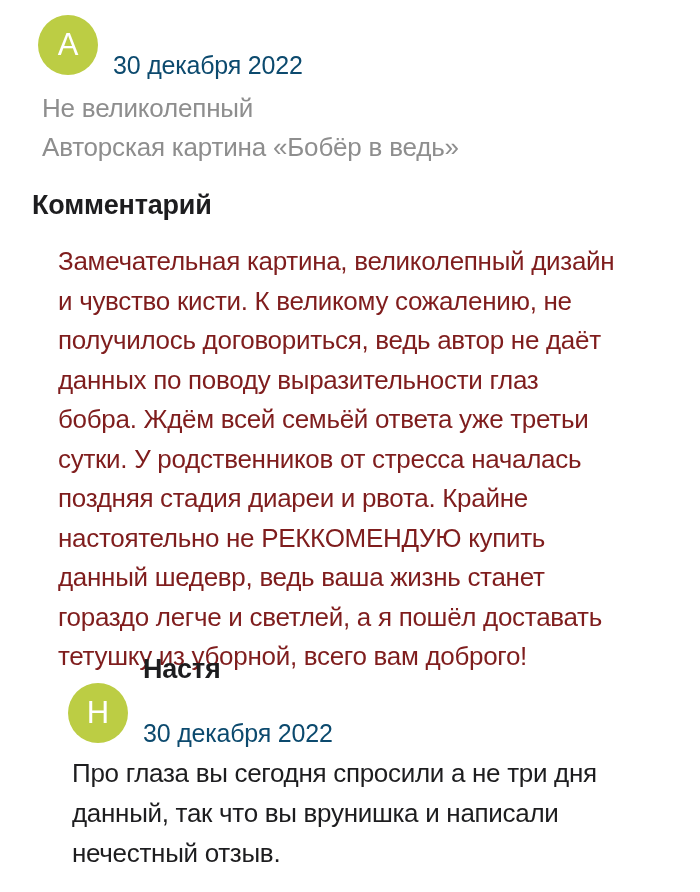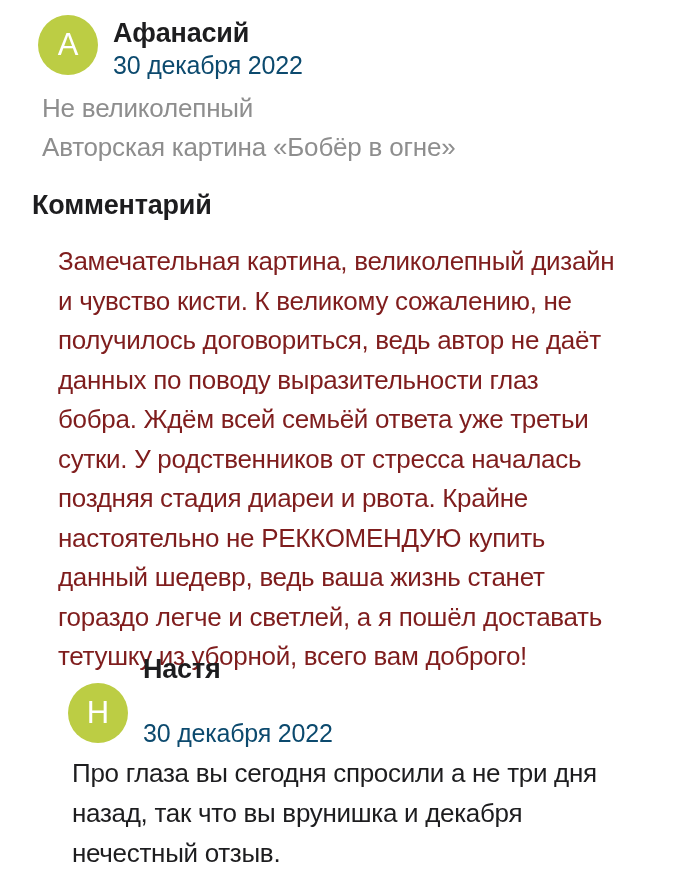--- a/index.html
+++ b/index.html
@@ -114,7 +114,6 @@
   <div class="avatar avatar-main" style="background-color: rgb(188, 205, 68);">
     <span>А</span>
   </div>
-  <div class="author-name name-main">Афанасий</div>
   <div class="author-date date-main">30 декабря 2022</div>
 
   <div class="deal-status">Не великолепный</div>

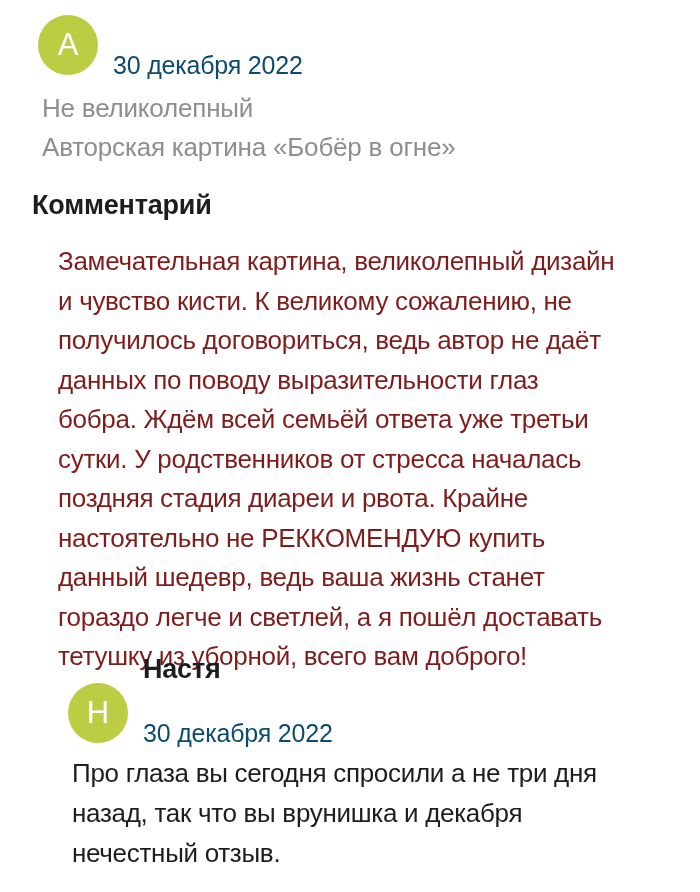--- a/index.html
+++ b/index.html
@@ -117,7 +117,7 @@
   <div class="author-date date-main">30 декабря 2022</div>
 
   <div class="deal-status">Не великолепный</div>
-  <div class="item-title">Авторская картина «Бобёр в огне»</div>
+  <div class="item-title">Авторская картина «Бобёр в ведь»</div>
 
   <h2 class="comment-heading">Комментарий</h2>
   <p class="comment-text">Замечательная картина, великолепный дизайн

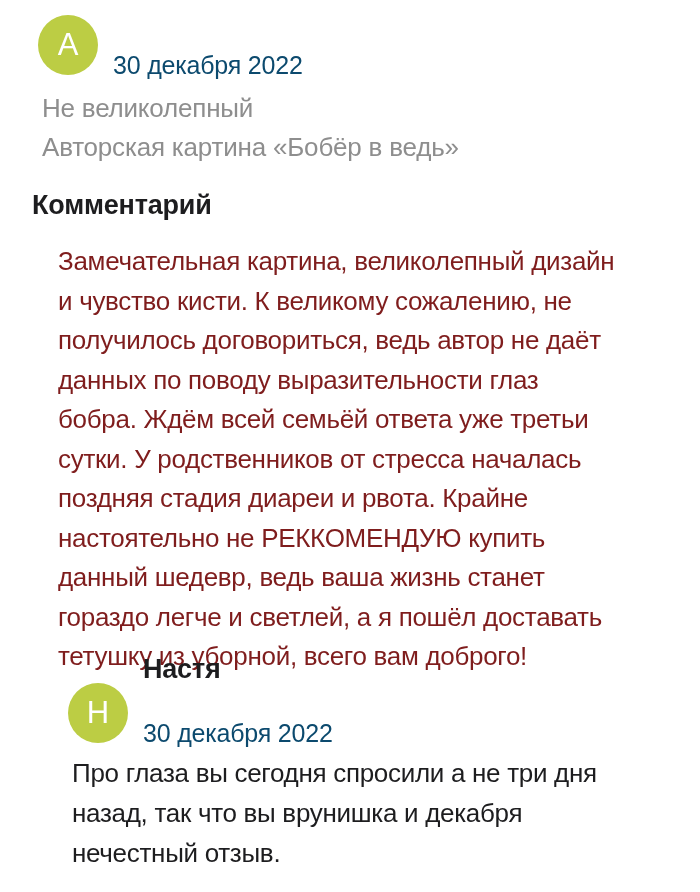--- a/index.html
+++ b/index.html
@@ -138,7 +138,7 @@
   <div class="author-name name-reply">Настя</div>
   <div class="author-date date-reply">30 декабря 2022</div>
   <p class="reply-text">Про глаза вы сегодня спросили а не три дня
-назад, так что вы врунишка и декабря
+данный, так что вы врунишка и написали
 нечестный отзыв.</p>
 
 </div>

